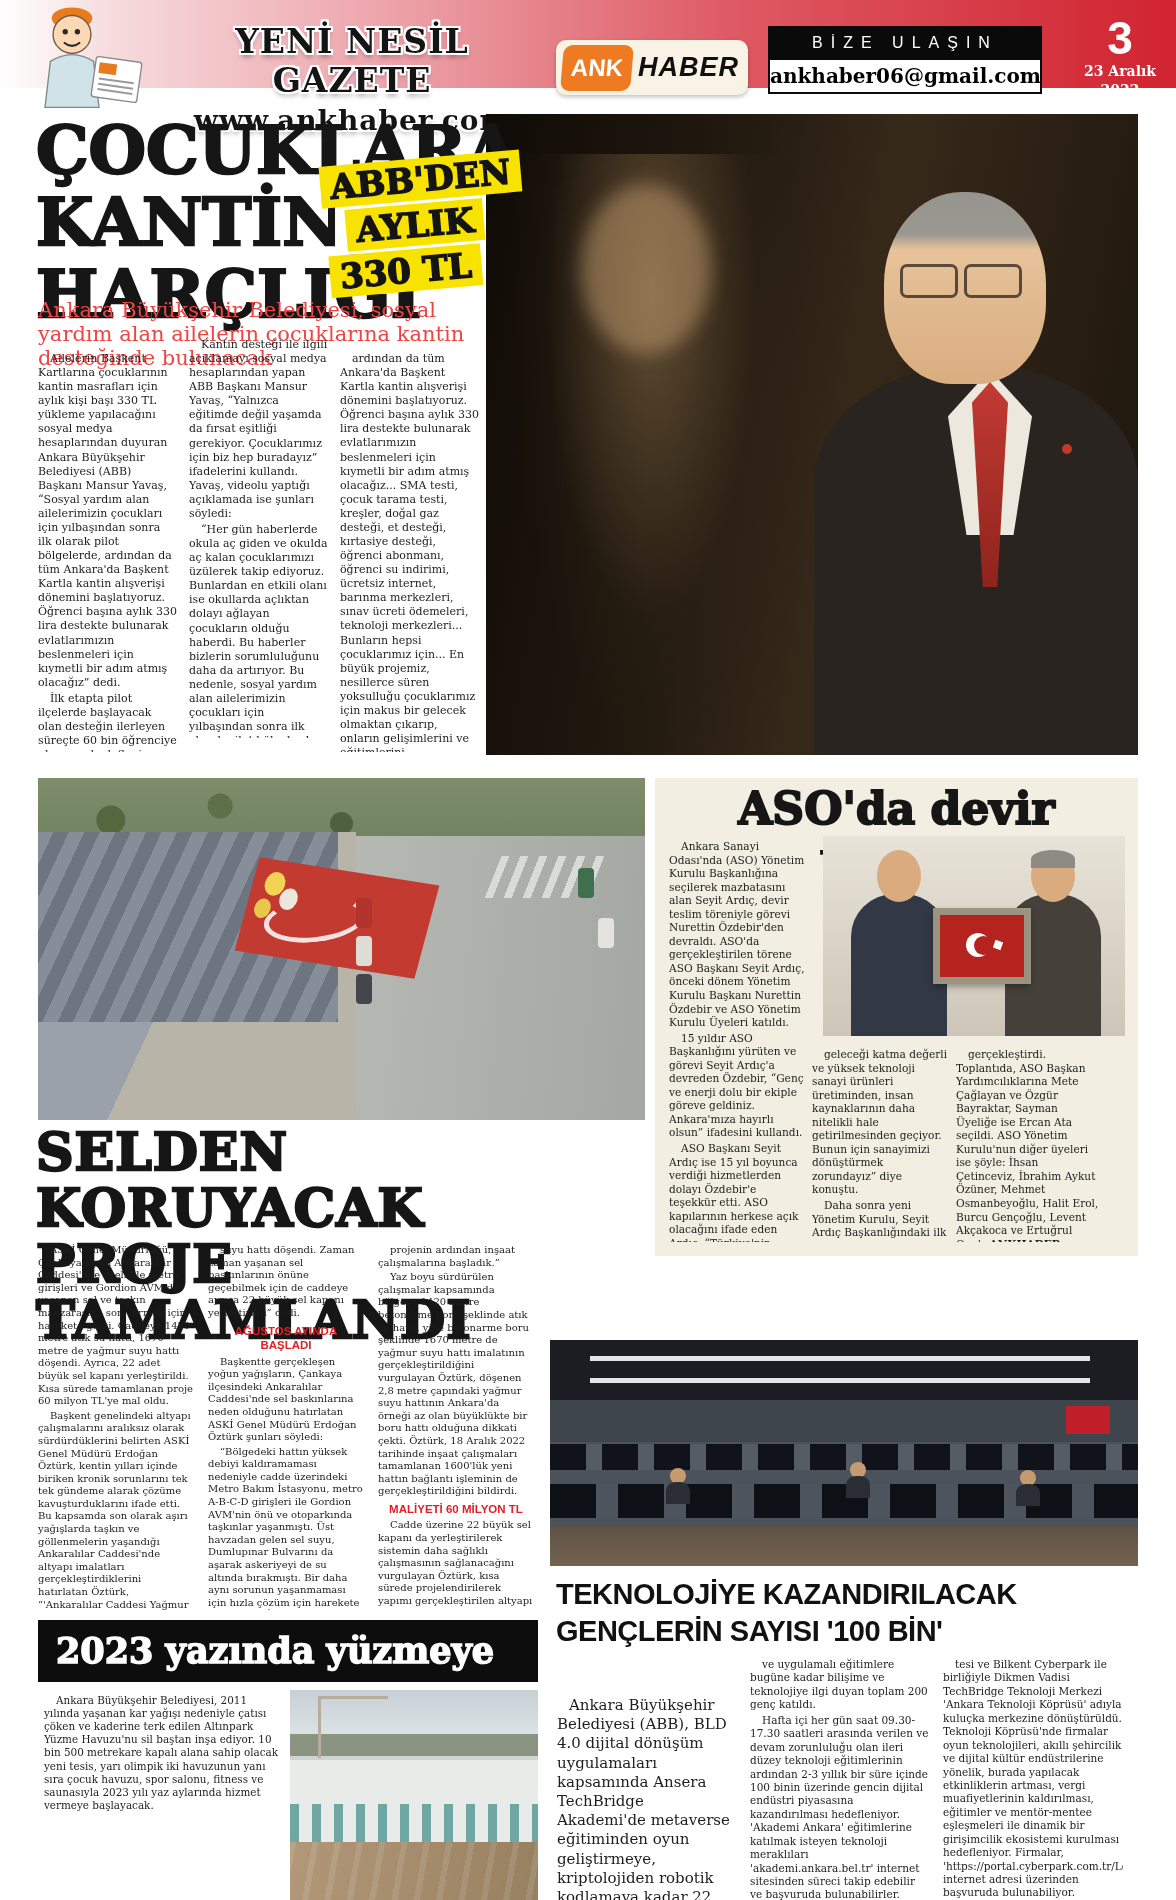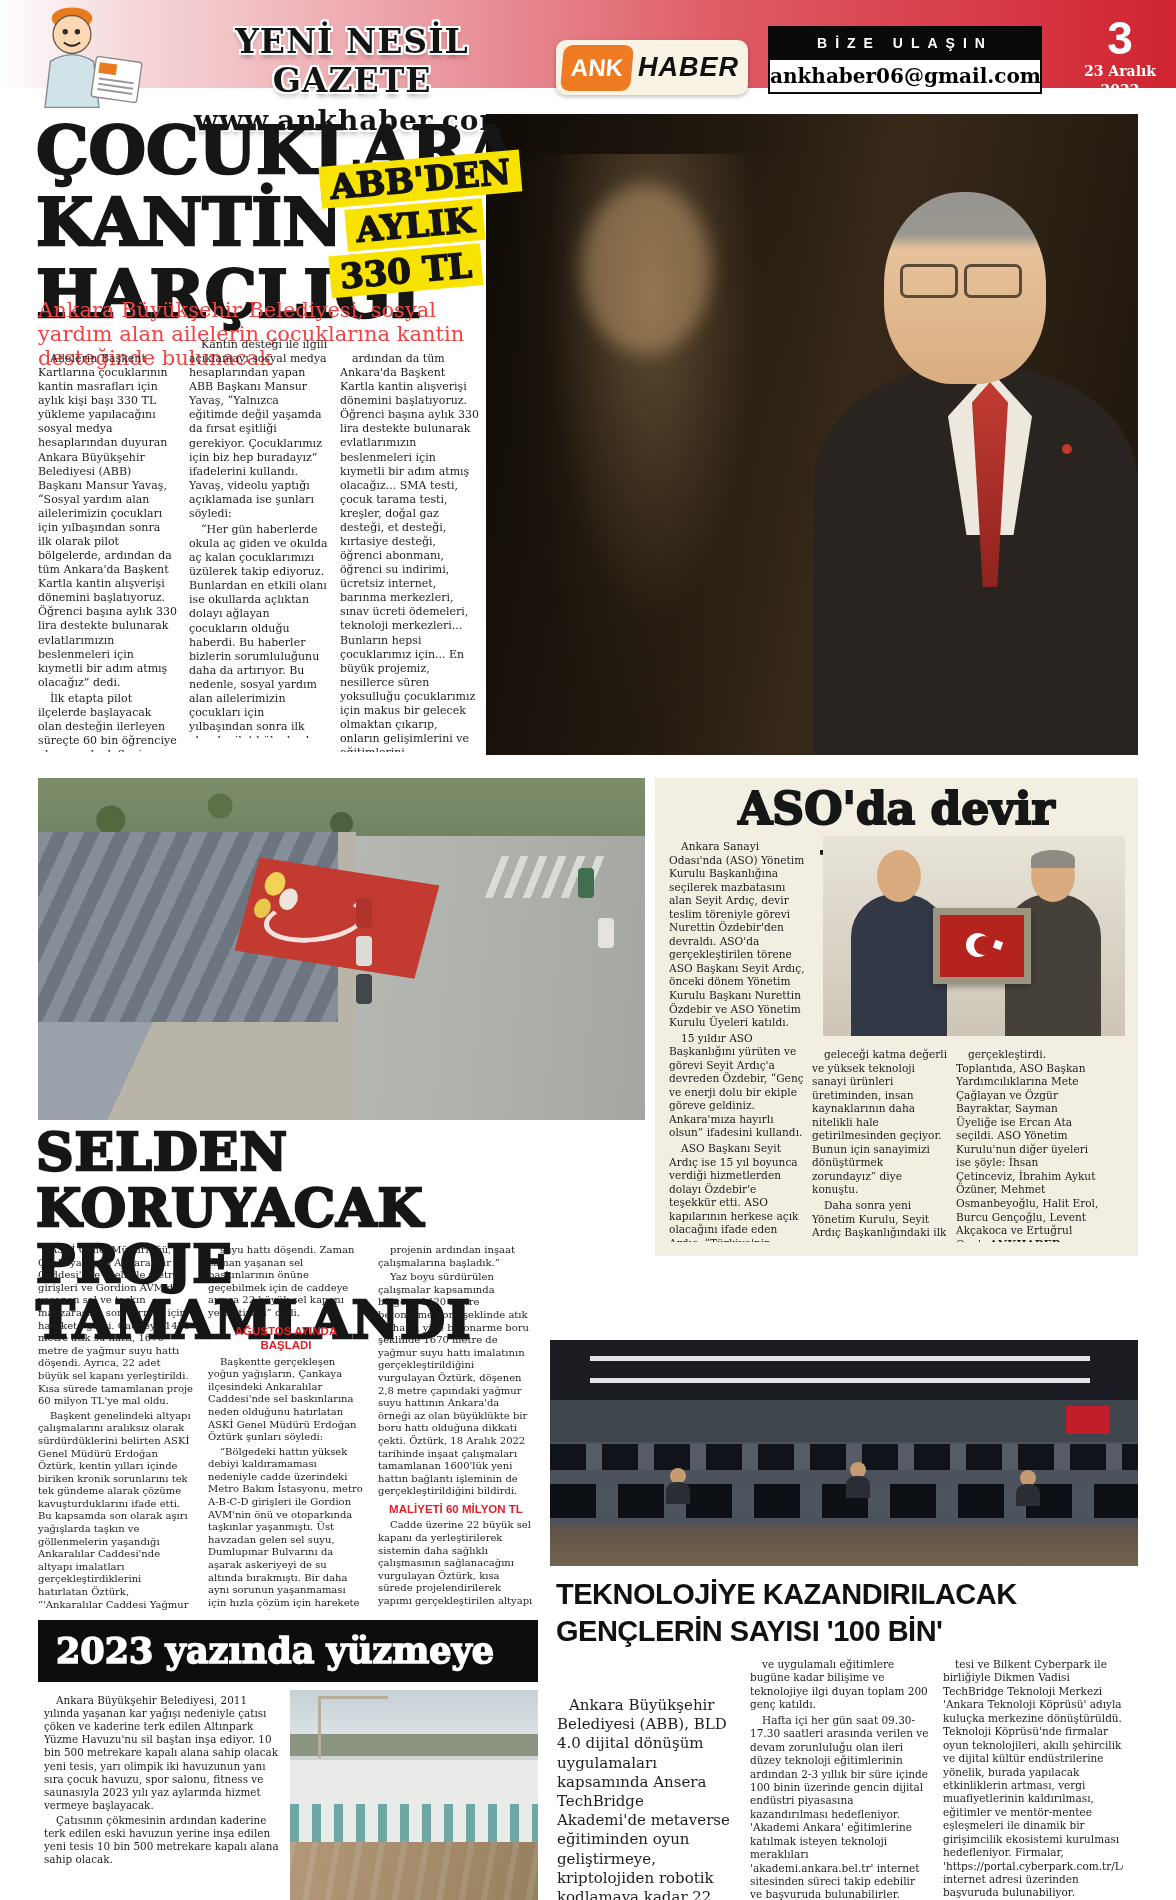--- a/index.html
+++ b/index.html
@@ -24,8 +24,8 @@
   .logo-haber{color:#101010;font-family:"Liberation Sans",sans-serif;font-weight:bold;font-style:italic;
         font-size:27px;margin-left:6px;letter-spacing:1px;}
   .contact{left:768px;top:26px;width:274px;}
-  .contact-label{background:#0a0a0a;color:#fff;font-family:"Liberation Sans",sans-serif;font-weight:bold;
-        font-size:14px;letter-spacing:8px;text-align:center;height:34px;line-height:34px;}
+  .contact-label{background:#0a0a0a;color:#fff;font-family:"Liberation Sans",sans-serif;font-weight:normal;
+        font-size:16px;letter-spacing:8px;text-align:center;height:34px;line-height:34px;}
   .contact-email{background:#fff;color:#000;border:2px solid #0a0a0a;border-top:none;font-weight:bold;
         font-size:20px;text-align:center;height:32px;line-height:32px;}
   .pageinfo{left:1072px;top:14px;width:96px;text-align:center;color:#fff;}

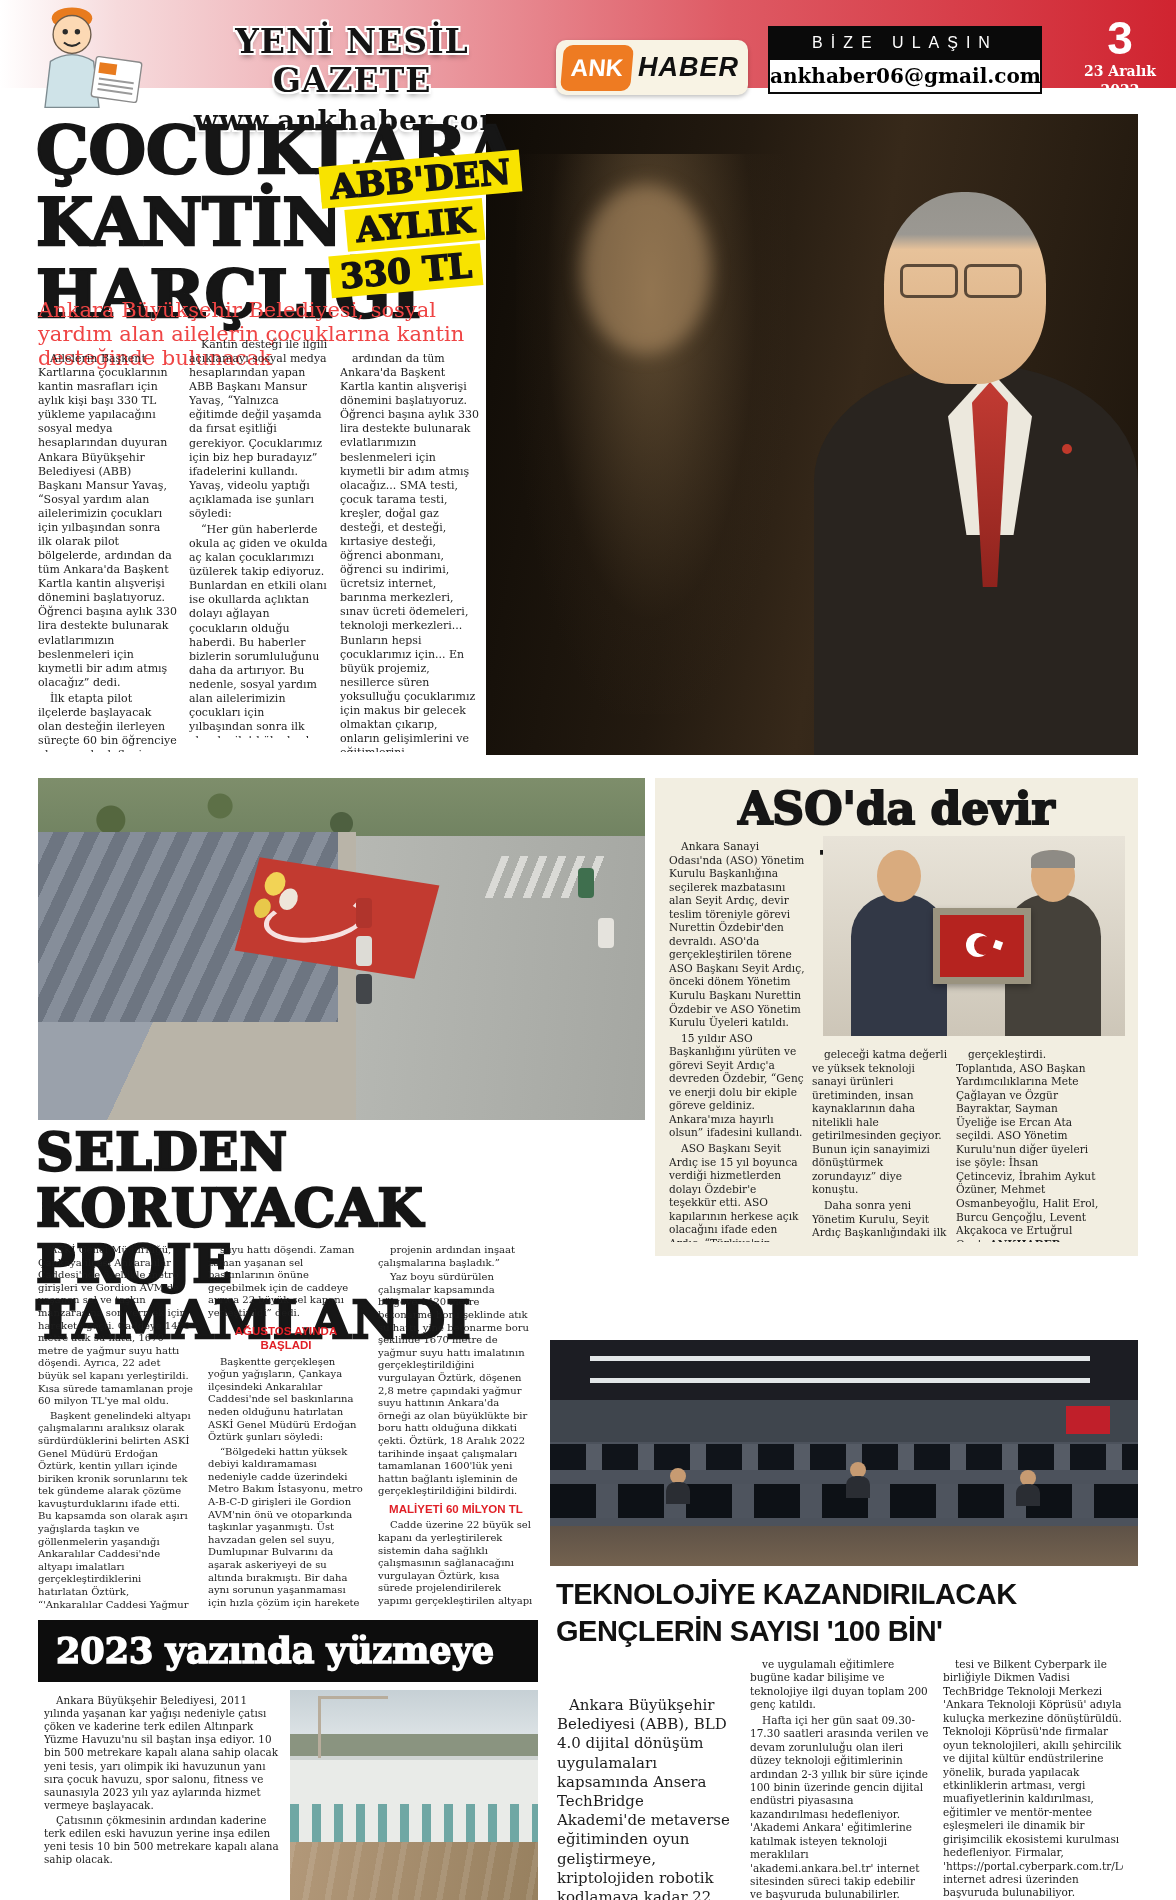--- a/index.html
+++ b/index.html
@@ -284,7 +284,6 @@
   <div class="abs banner-black">2023 yazında yüzmeye hazır</div>
   <div class="abs col col-s" style="left:44px;top:1694px;width:240px;height:200px;font-size:10.4px">
     <p>Ankara Büyükşehir Belediyesi, 2011 yılında yaşanan kar yağışı nedeniyle çatısı çöken ve kaderine terk edilen Altınpark Yüzme Havuzu'nu sil baştan inşa ediyor. 10 bin 500 metrekare kapalı alana sahip olacak yeni tesis, yarı olimpik iki havuzunun yanı sıra çocuk havuzu, spor salonu, fitness ve saunasıyla 2023 yılı yaz aylarında hizmet vermeye başlayacak.</p>
-    <p>Çatısının çökmesinin ardından kaderine terk edilen eski havuzun yerine inşa edilen yeni tesis 10 bin 500 metrekare kapalı alana sahip olacak.</p>
   </div>
   <div class="abs photo pool-photo">
     <div class="abs pool-sky"></div>

